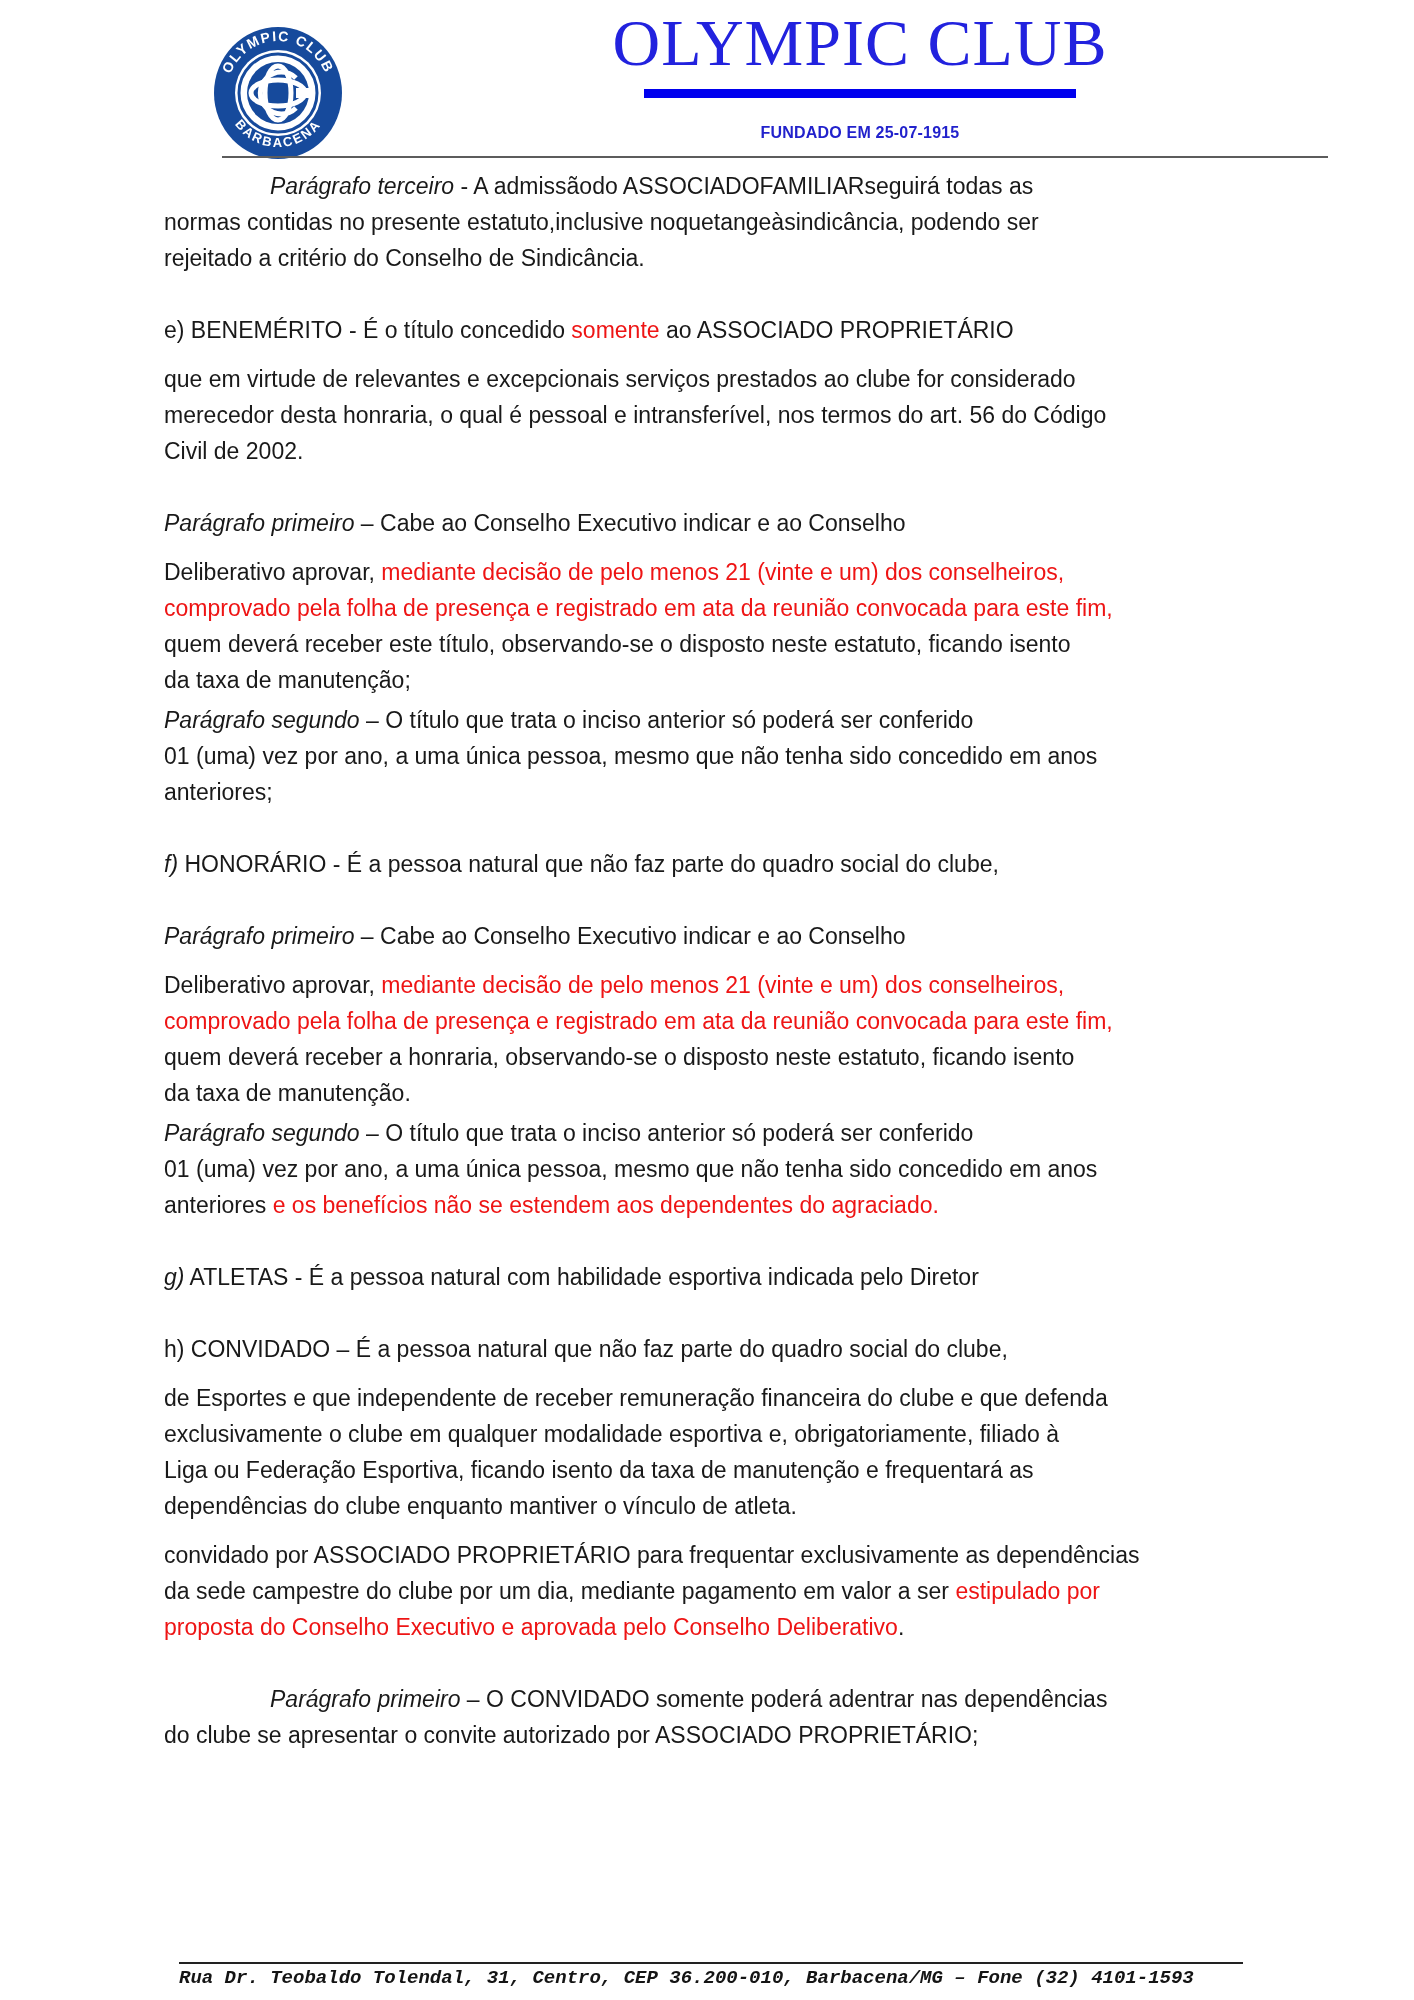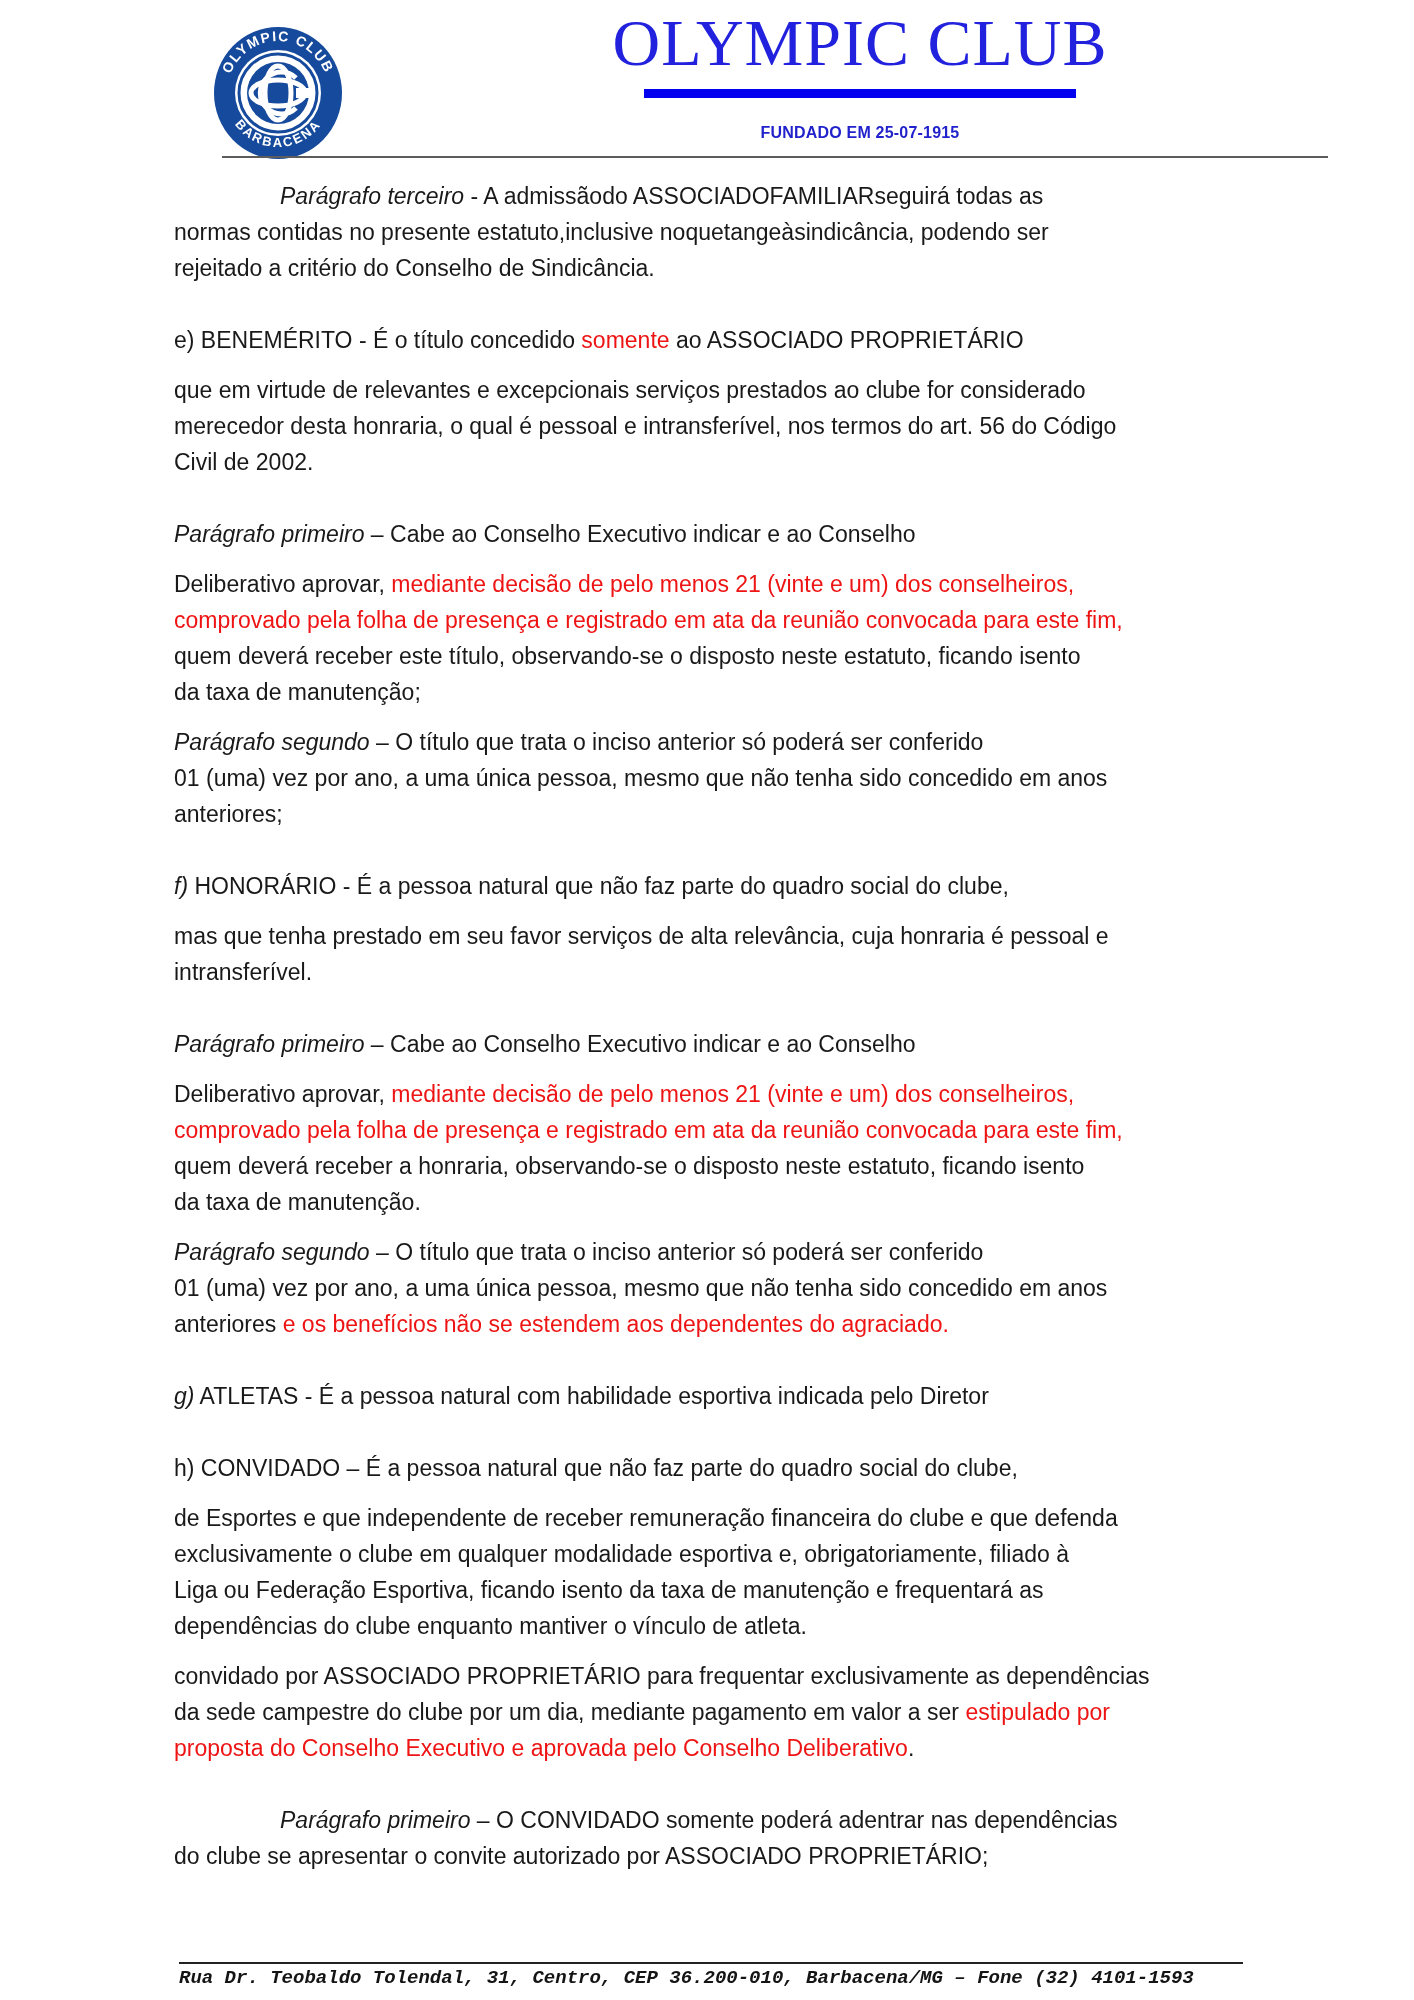--- a/index.html
+++ b/index.html
@@ -34,7 +34,7 @@
   
   .content { position:absolute; left:160px; top:164px; width:1140px; }
   .p {
-    margin:14px;
+    margin:4px;
     font-size:23px;
     line-height:36px;
     white-space:pre-wrap;

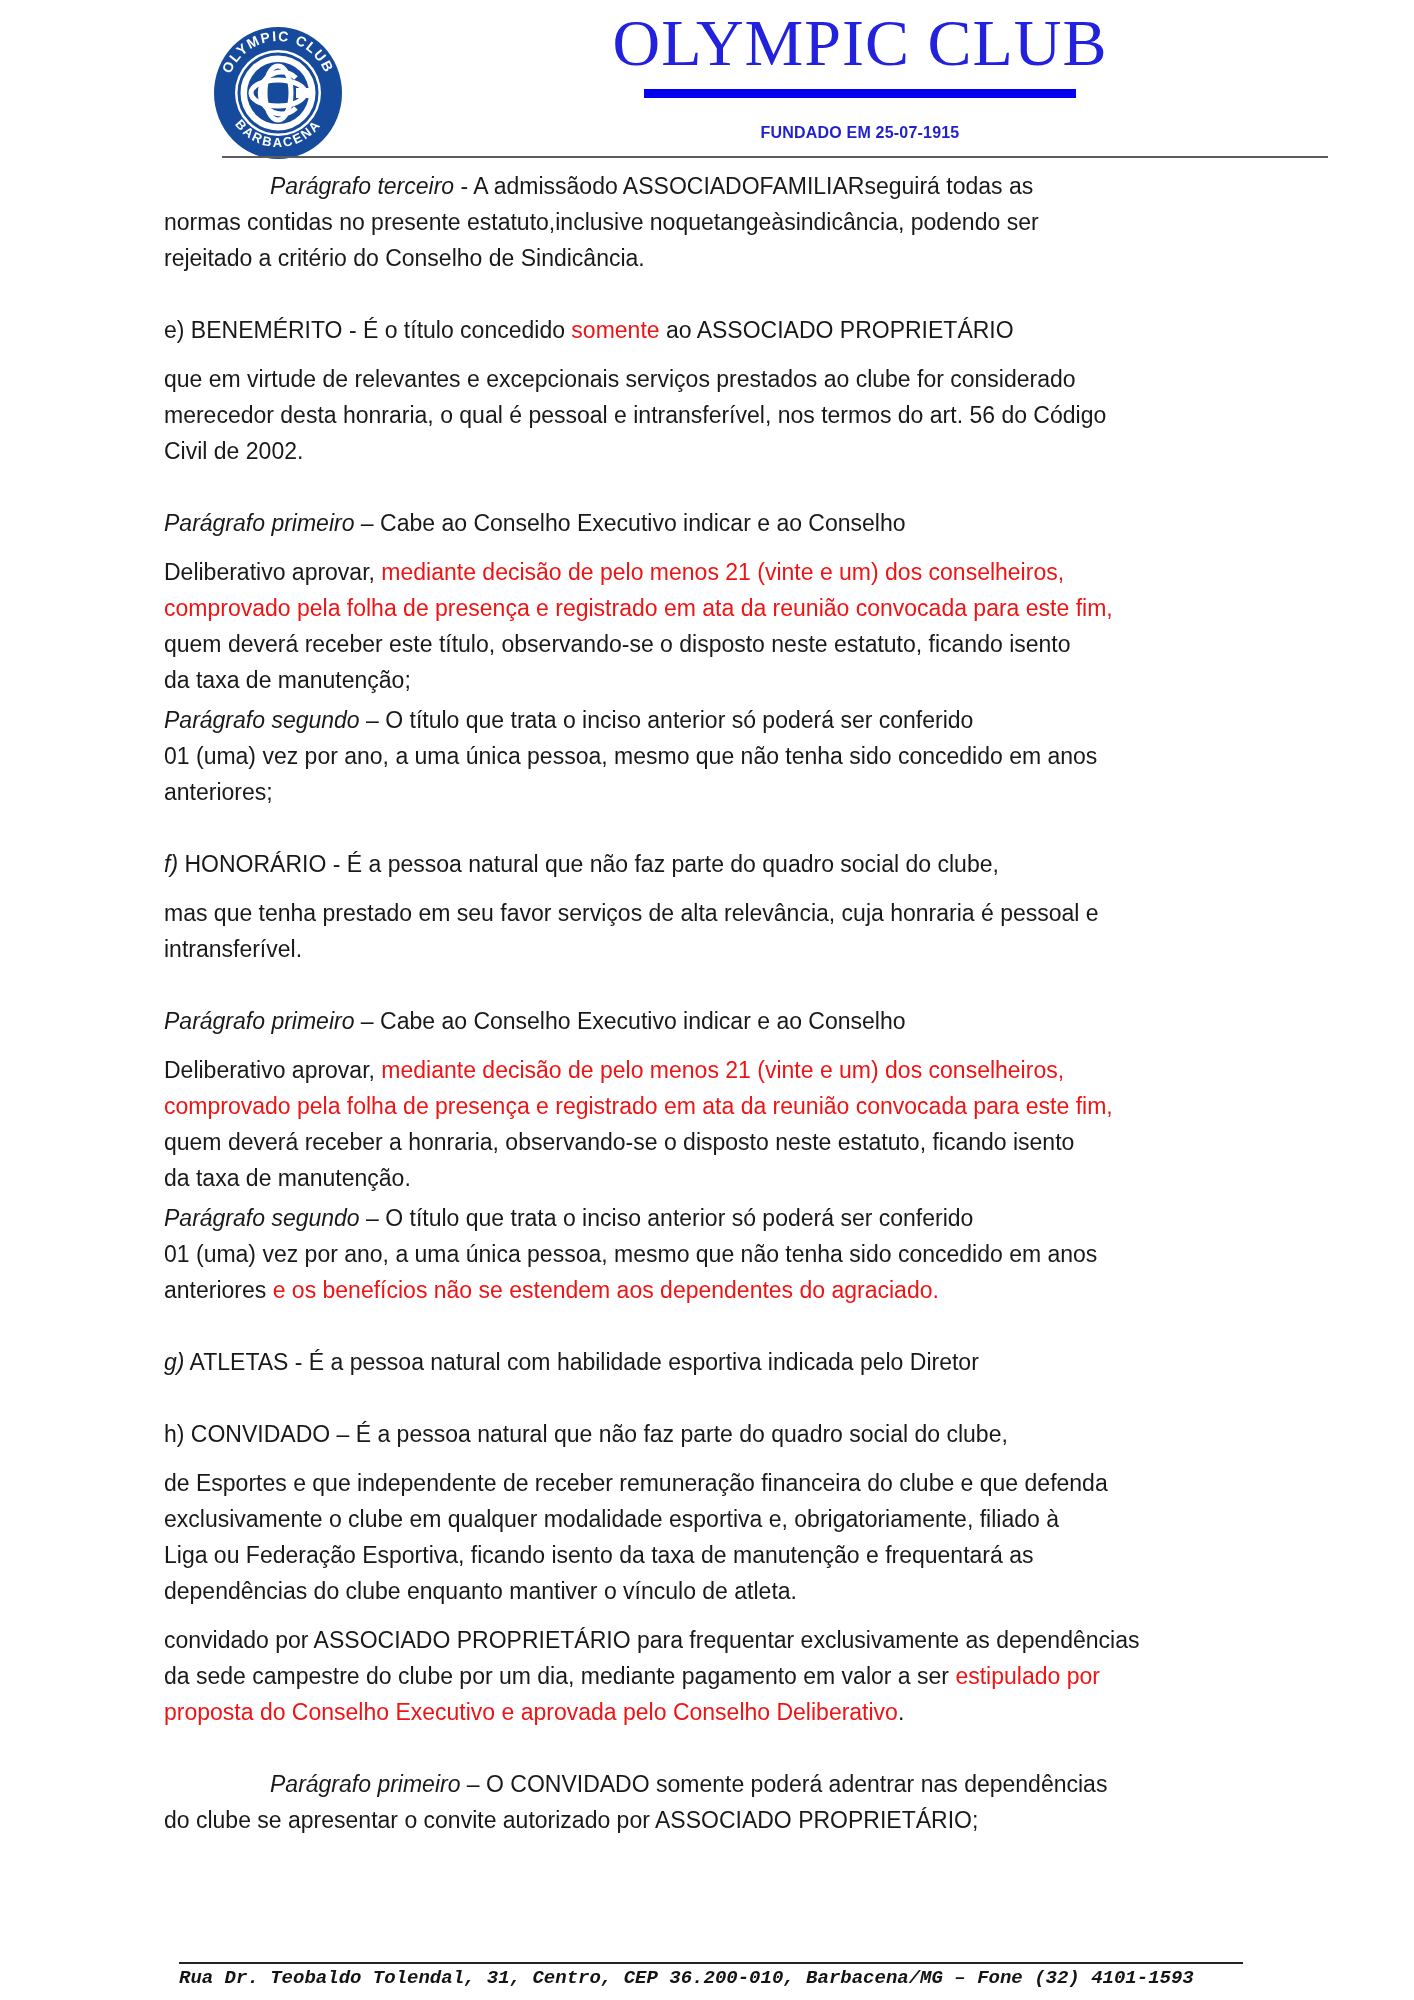--- a/index.html
+++ b/index.html
@@ -110,8 +110,6 @@
 01 (uma) vez por ano, a uma única pessoa, mesmo que não tenha sido concedido em anos
 anteriores;</span></p>
       <p class="p gap-lg"><span class="it">f)</span><span> HONORÁRIO - É a pessoa natural que não faz parte do quadro social do clube,</span></p>
-      <p class="p gap-sm"><span>mas que tenha prestado em seu favor serviços de alta relevância, cuja honraria é pessoal e
-intransferível.</span></p>
       <p class="p gap-lg"><span class="it">Parágrafo primeiro</span><span> – Cabe ao Conselho Executivo indicar e ao Conselho</span></p>
       <p class="p gap-sm"><span>Deliberativo aprovar, </span><span class="red">mediante decisão de pelo menos 21 (vinte e um) dos conselheiros,
 comprovado pela folha de presença e registrado em ata da reunião convocada para este fim,</span><span>

